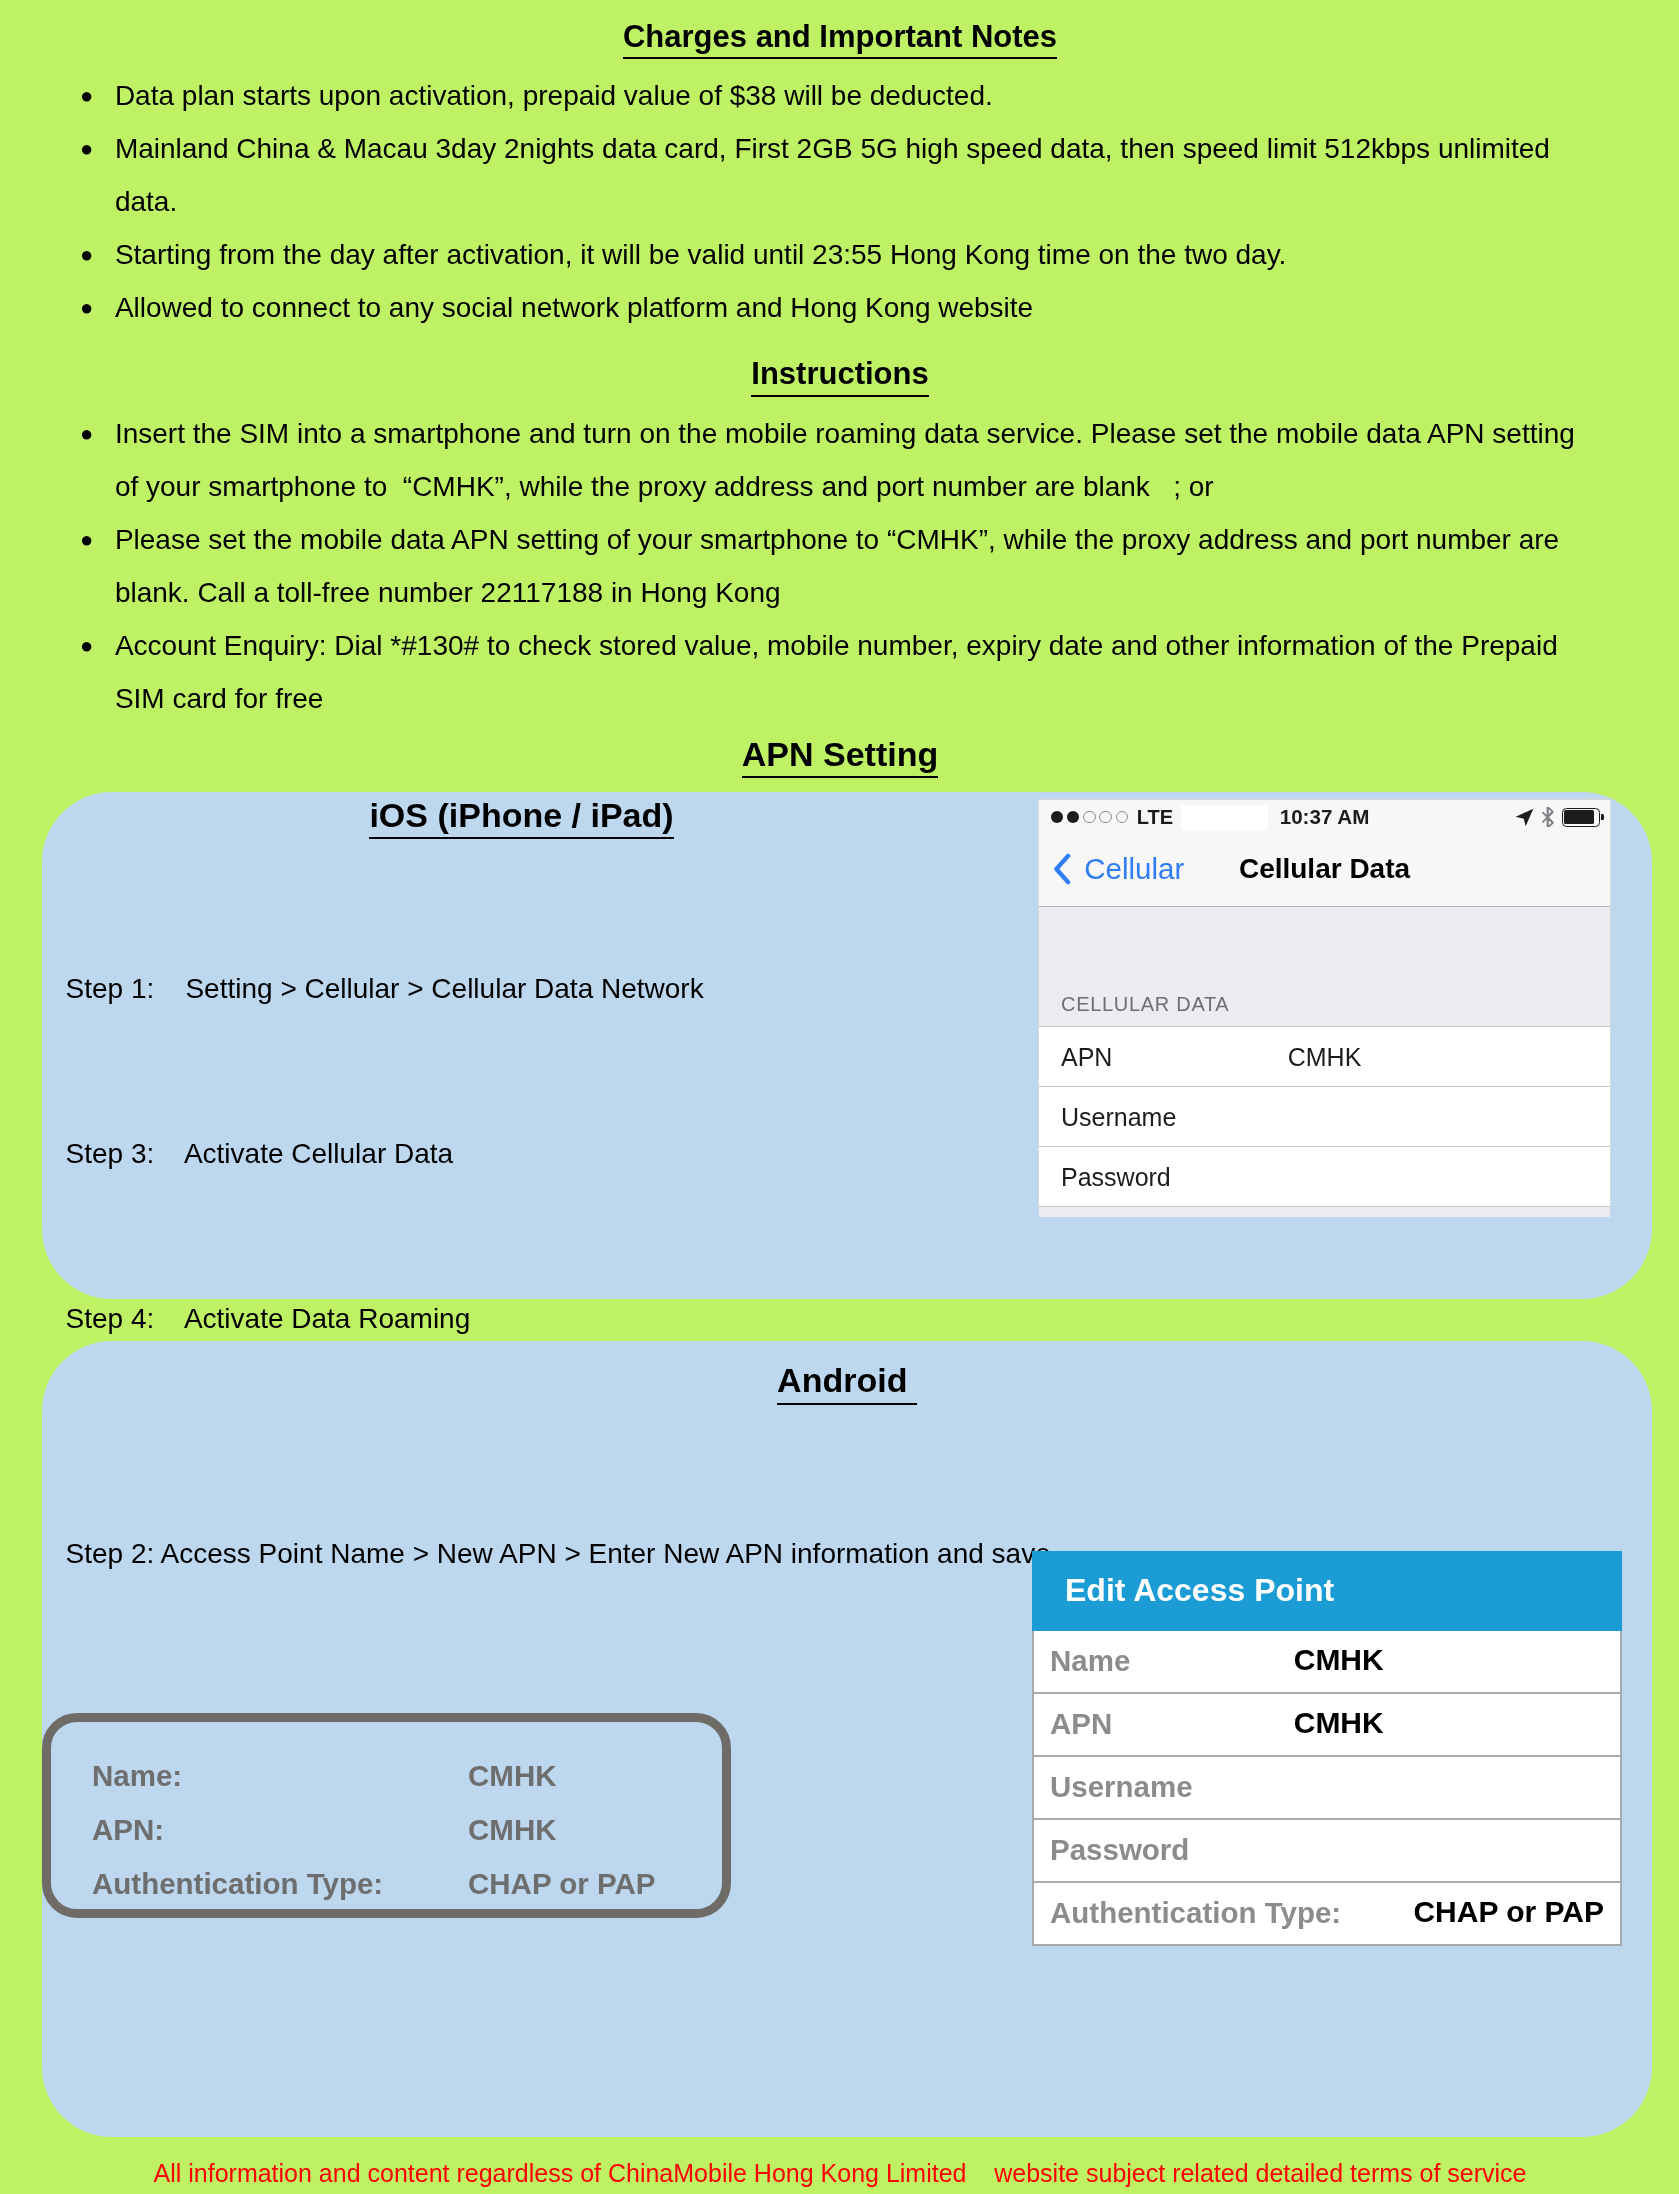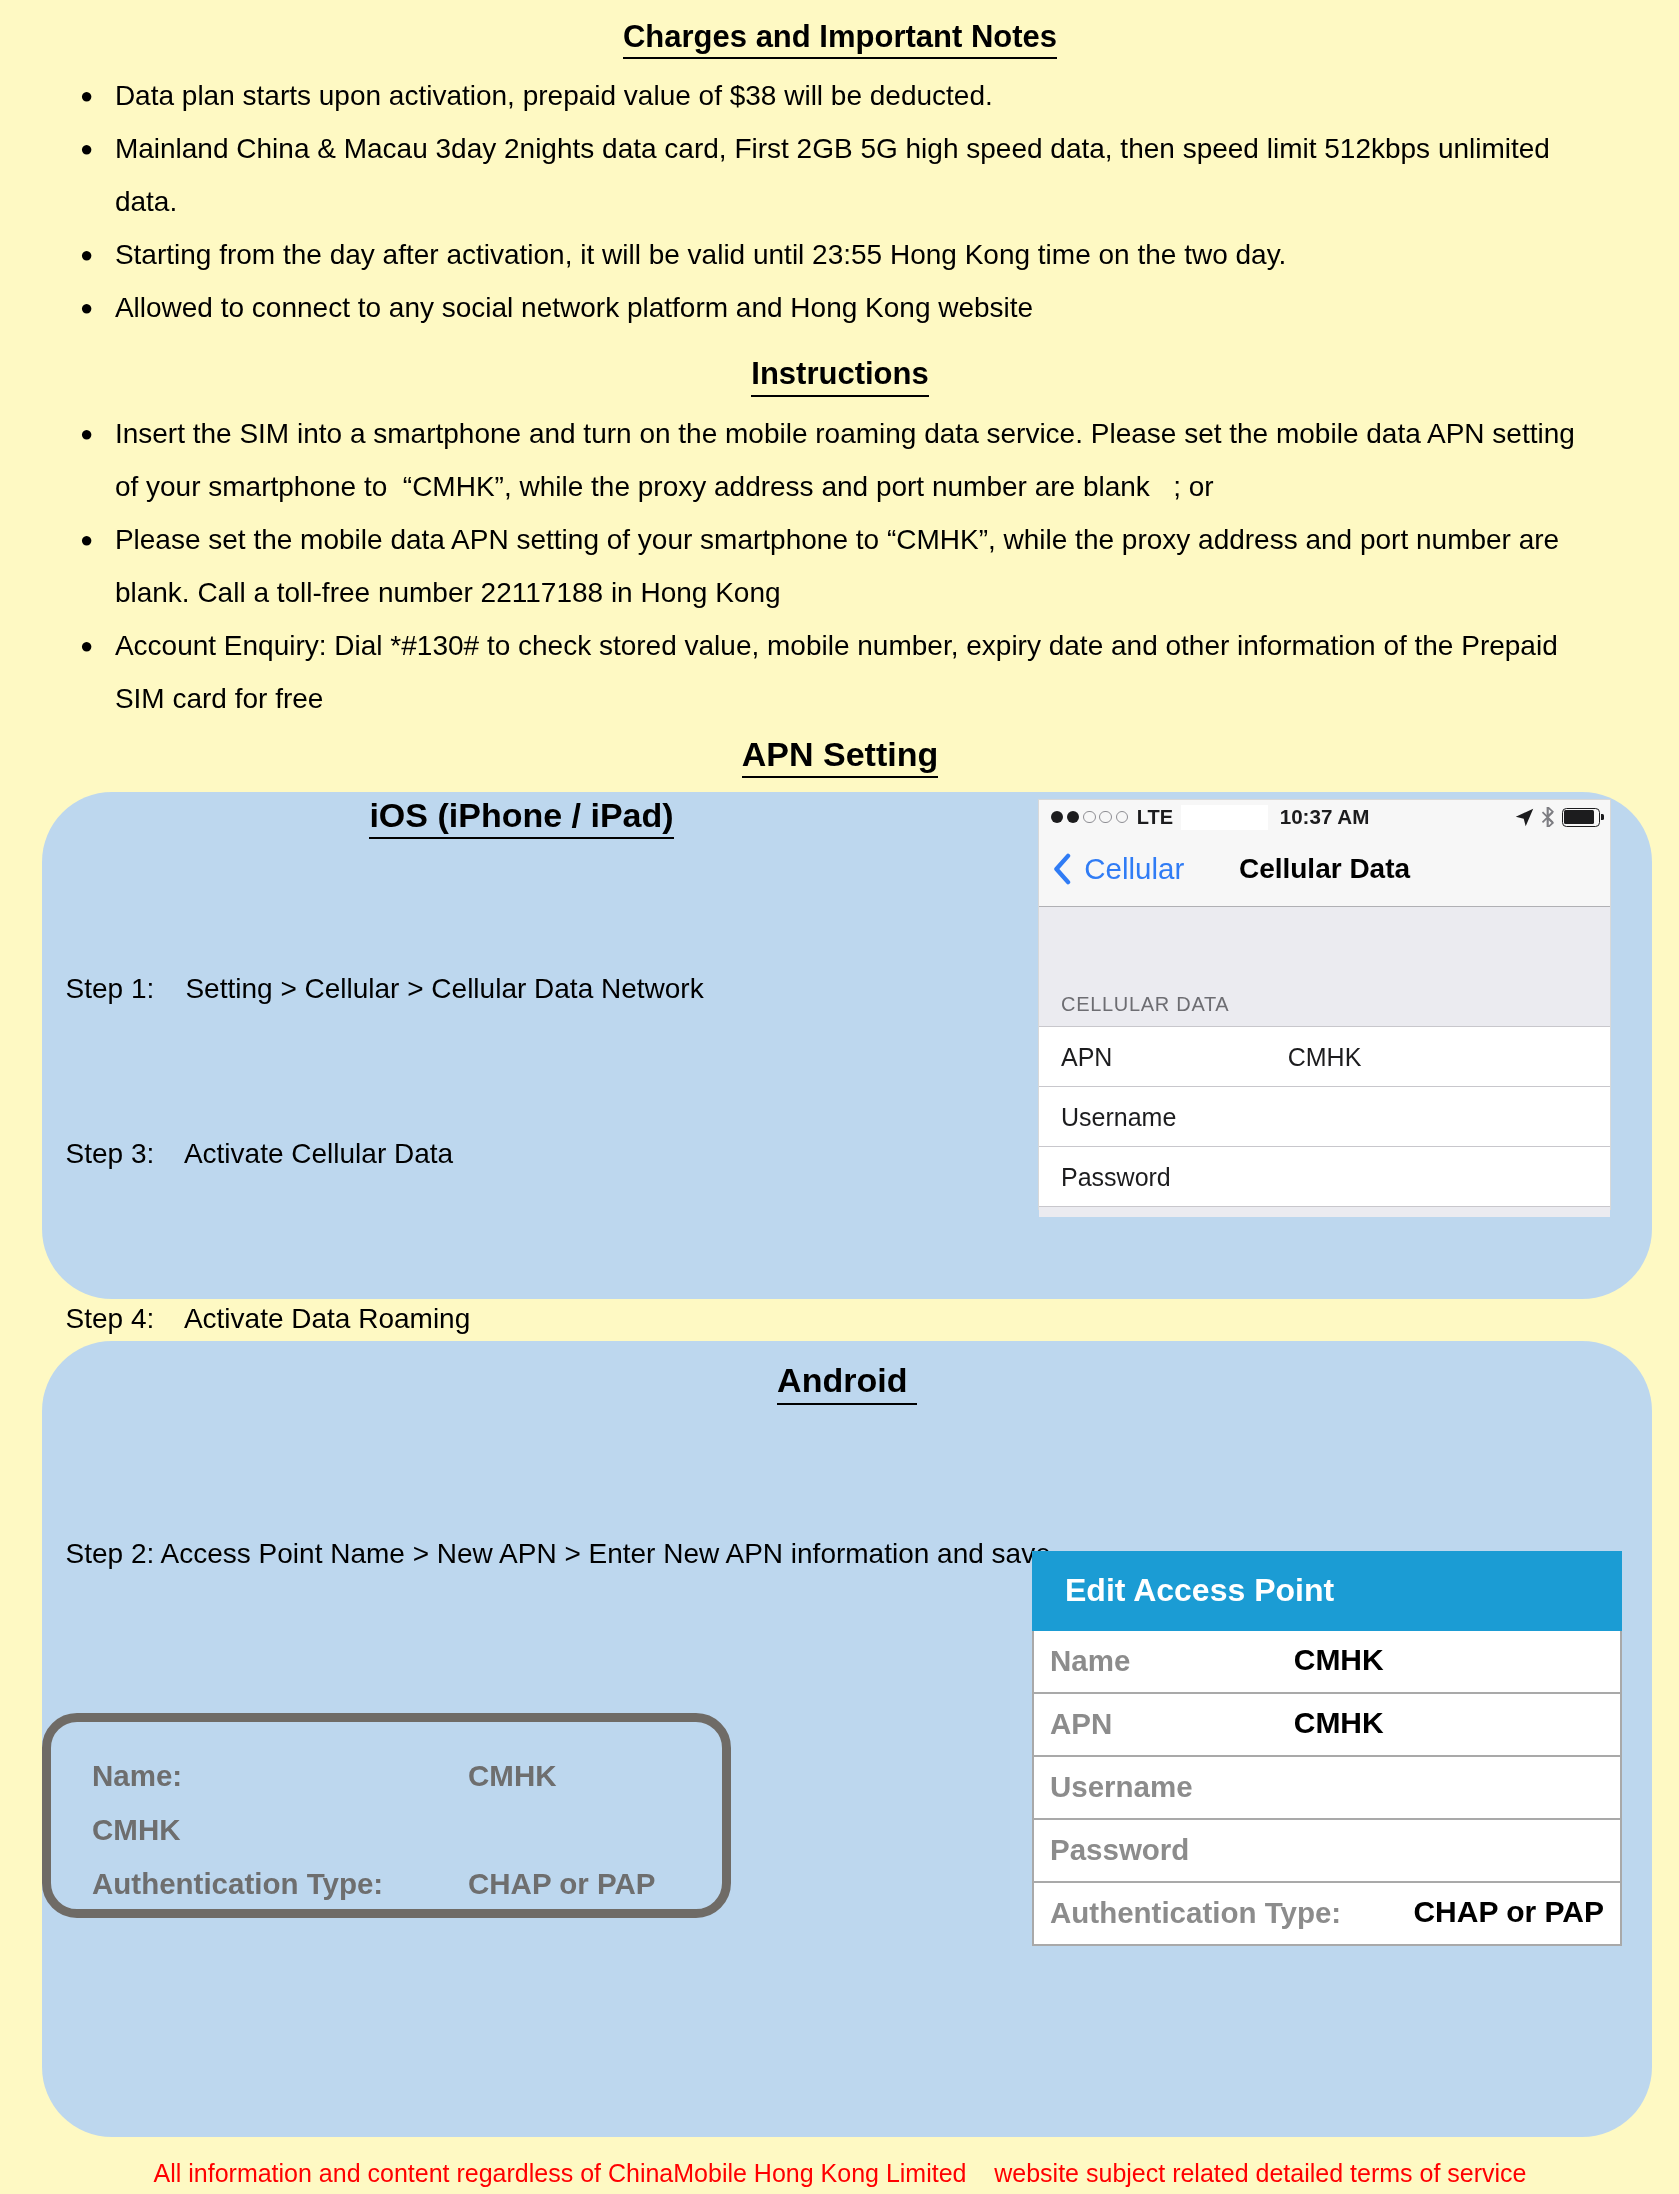--- a/index.html
+++ b/index.html
@@ -4,7 +4,7 @@
 <style>
   html,body{margin:0;padding:0;background:#ffffff;}
   .page{
-    position:relative;width:1680px;height:2194px;background:#fef9c3;
+    position:relative;width:1680px;height:2194px;background:#bef264;
     font-family:"Liberation Sans", sans-serif;color:#000;overflow:hidden;
   }
   .center{text-align:center;}

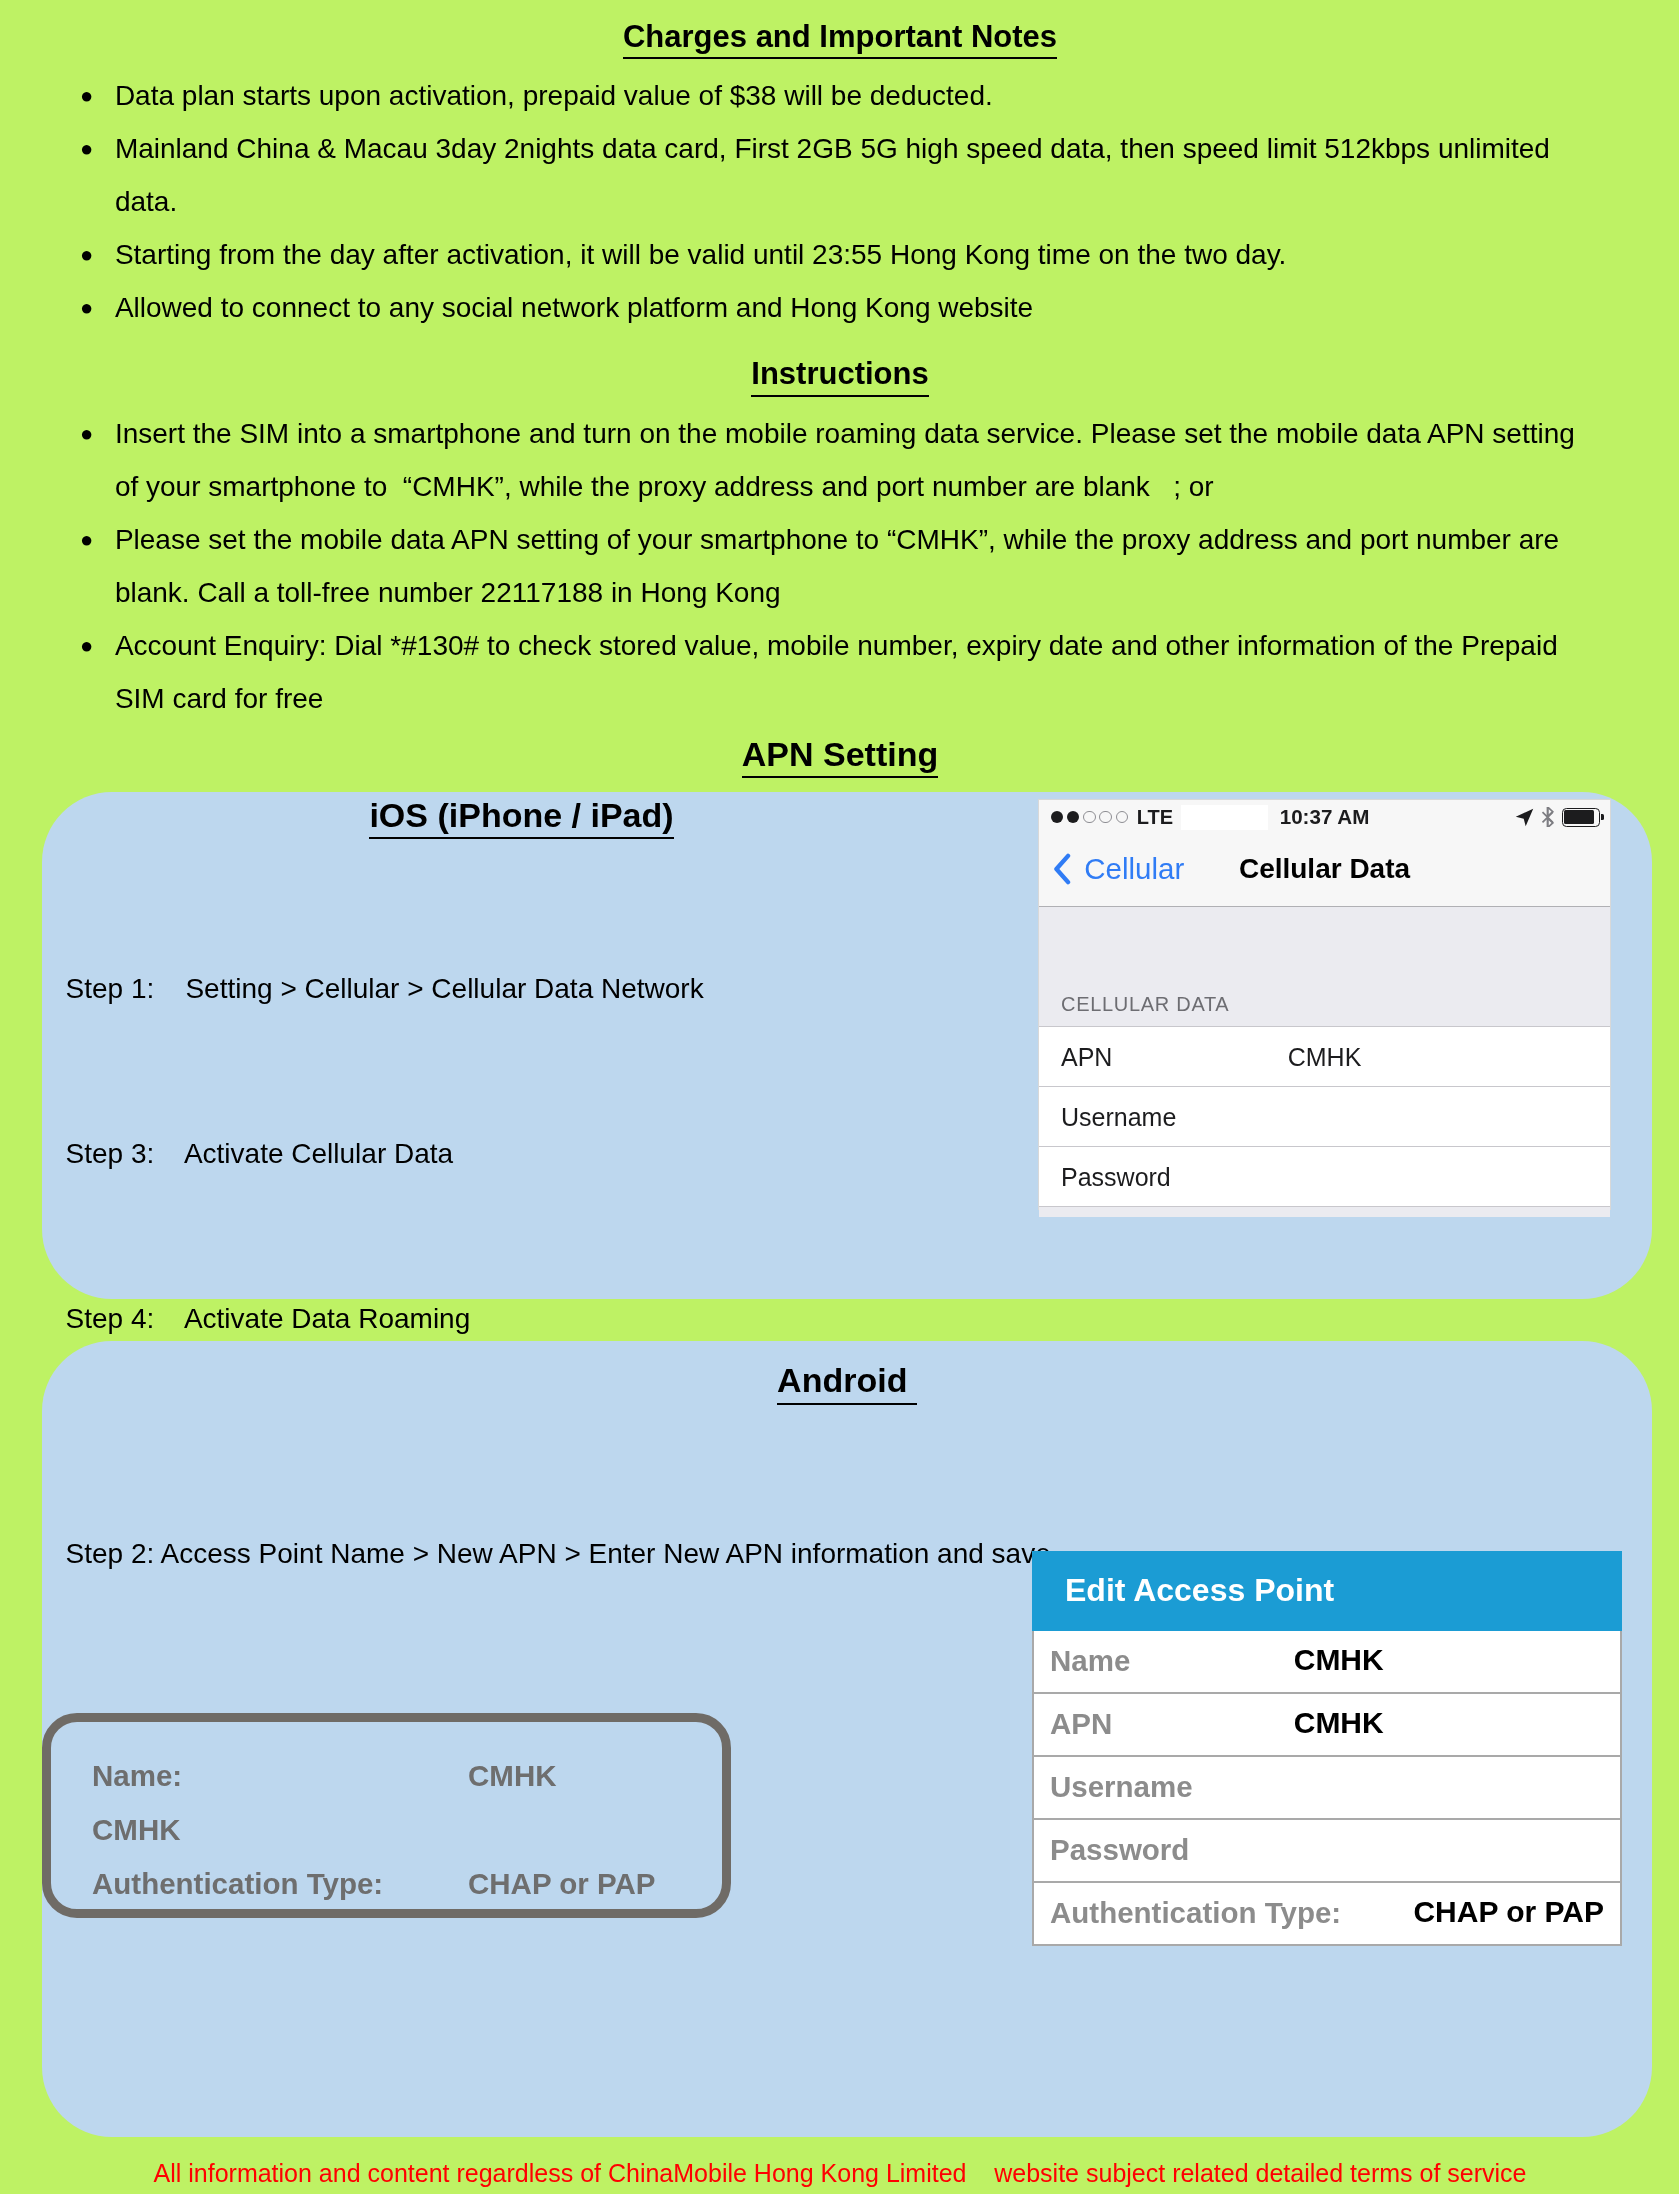--- a/index.html
+++ b/index.html
@@ -207,6 +207,7 @@
         <span>CMHK</span>
       </div>
       <div class="grow">
+        <span class="gl">APN:</span>
         <span>CMHK</span>
       </div>
       <div class="grow">

